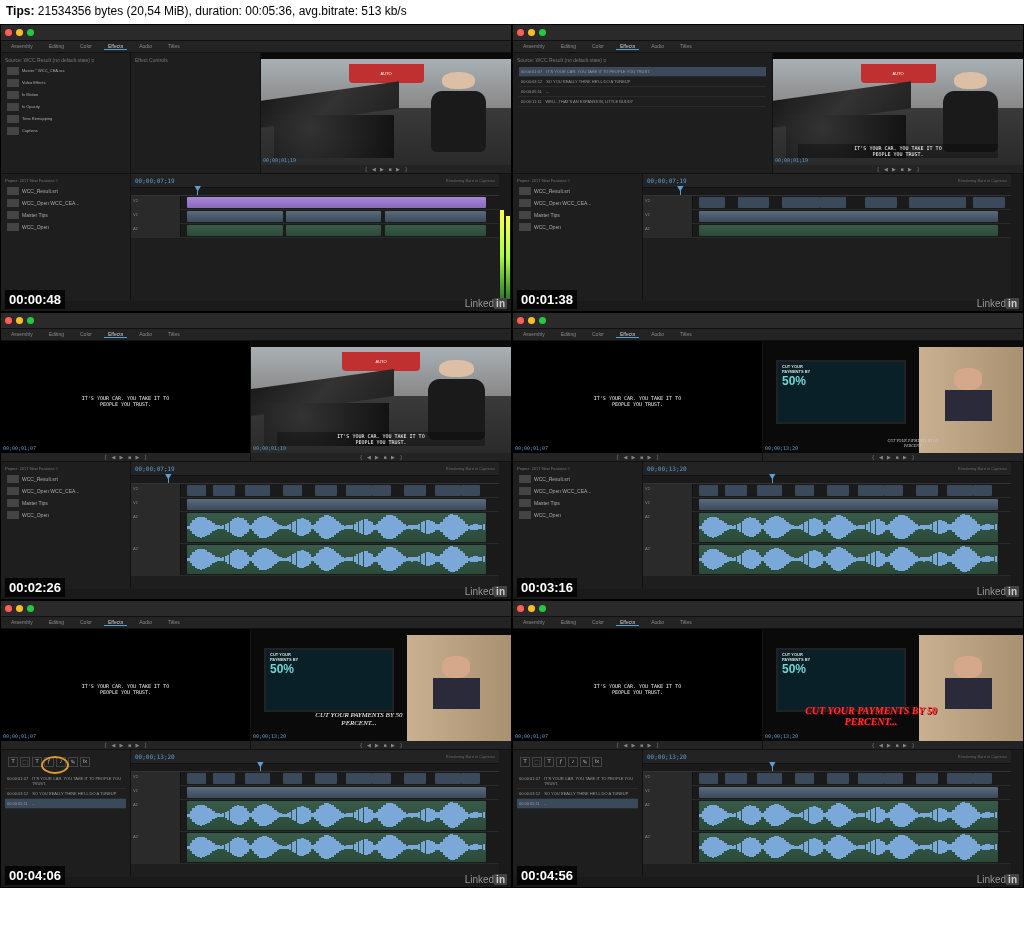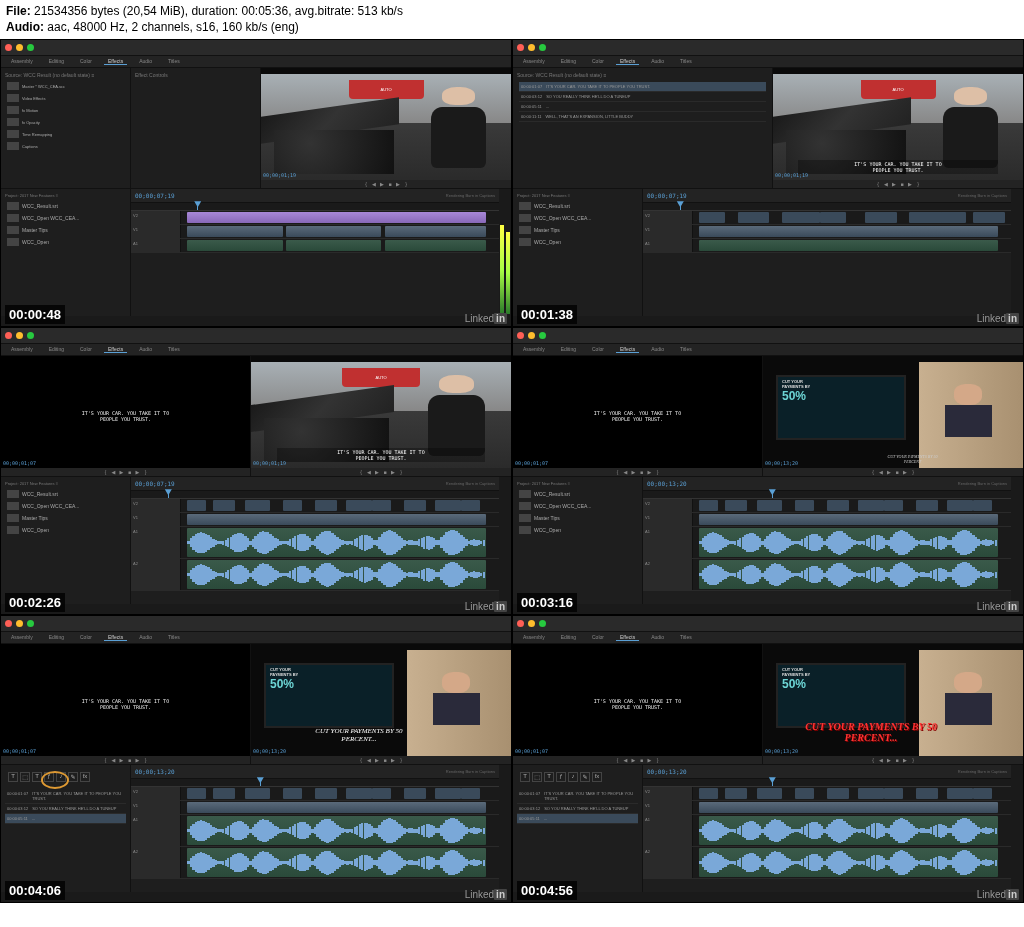--- a/index.html
+++ b/index.html
@@ -86,7 +86,7 @@
 <body>
 
 <div class="header">
-  <div><b>File:</b> <span>21534356 bytes (20,54 MiB), duration: 00:05:36, avg.bitrate: 513 kb/s</span></div>
+  <div><b>Tips:</b> <span>21534356 bytes (20,54 MiB), duration: 00:05:36, avg.bitrate: 513 kb/s</span></div>
   <div><b>Audio:</b> <span>aac, 48000 Hz, 2 channels, s16, 160 kb/s (eng)</span></div>
 </div>
 

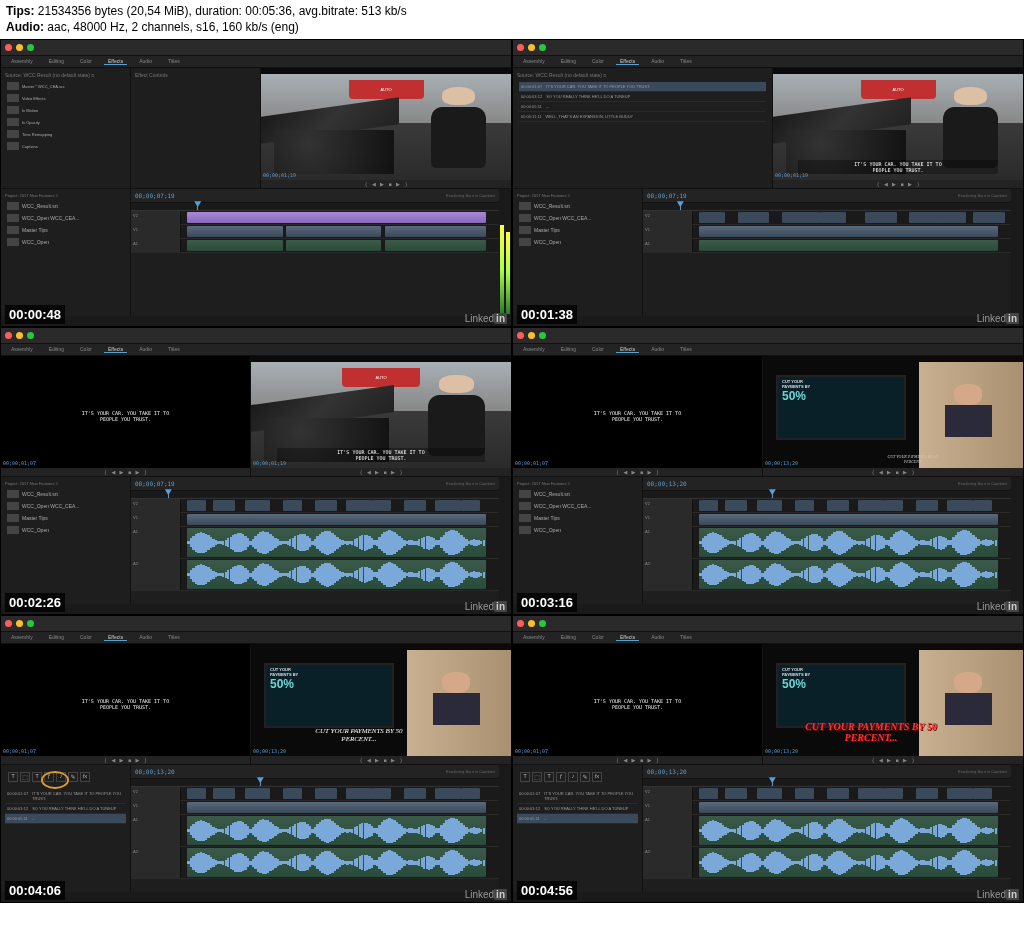--- a/index.html
+++ b/index.html
@@ -87,7 +87,6 @@
 
 <div class="header">
   <div><b>Tips:</b> <span>21534356 bytes (20,54 MiB), duration: 00:05:36, avg.bitrate: 513 kb/s</span></div>
-  <div><b>Audio:</b> <span>aac, 48000 Hz, 2 channels, s16, 160 kb/s (eng)</span></div>
 </div>
 
 <div class="grid" id="grid">

